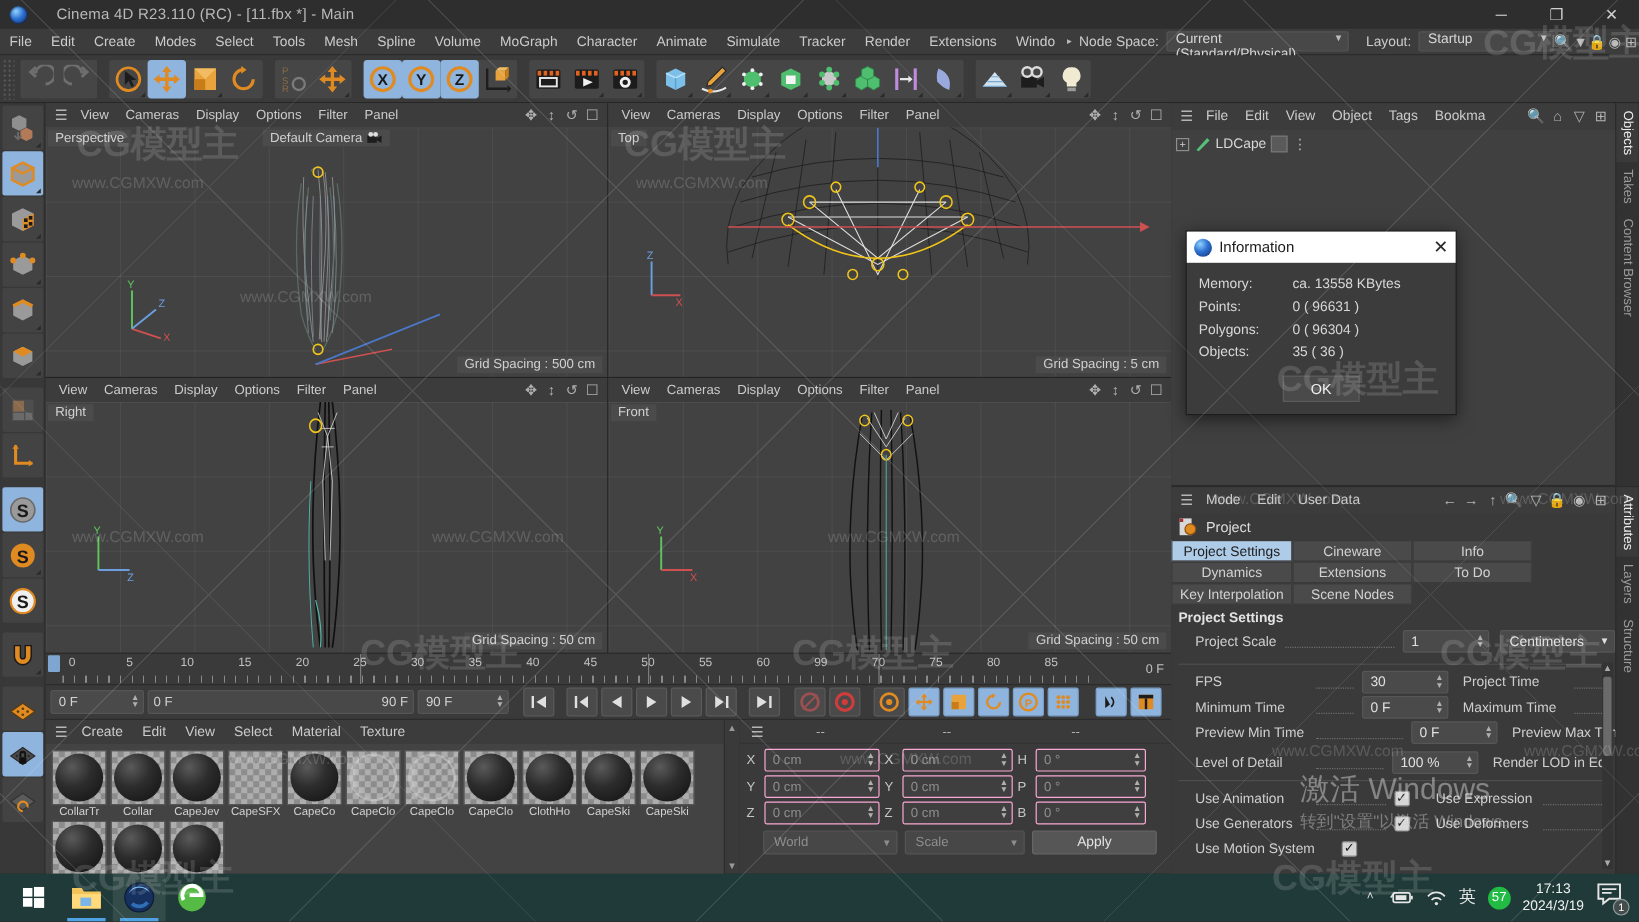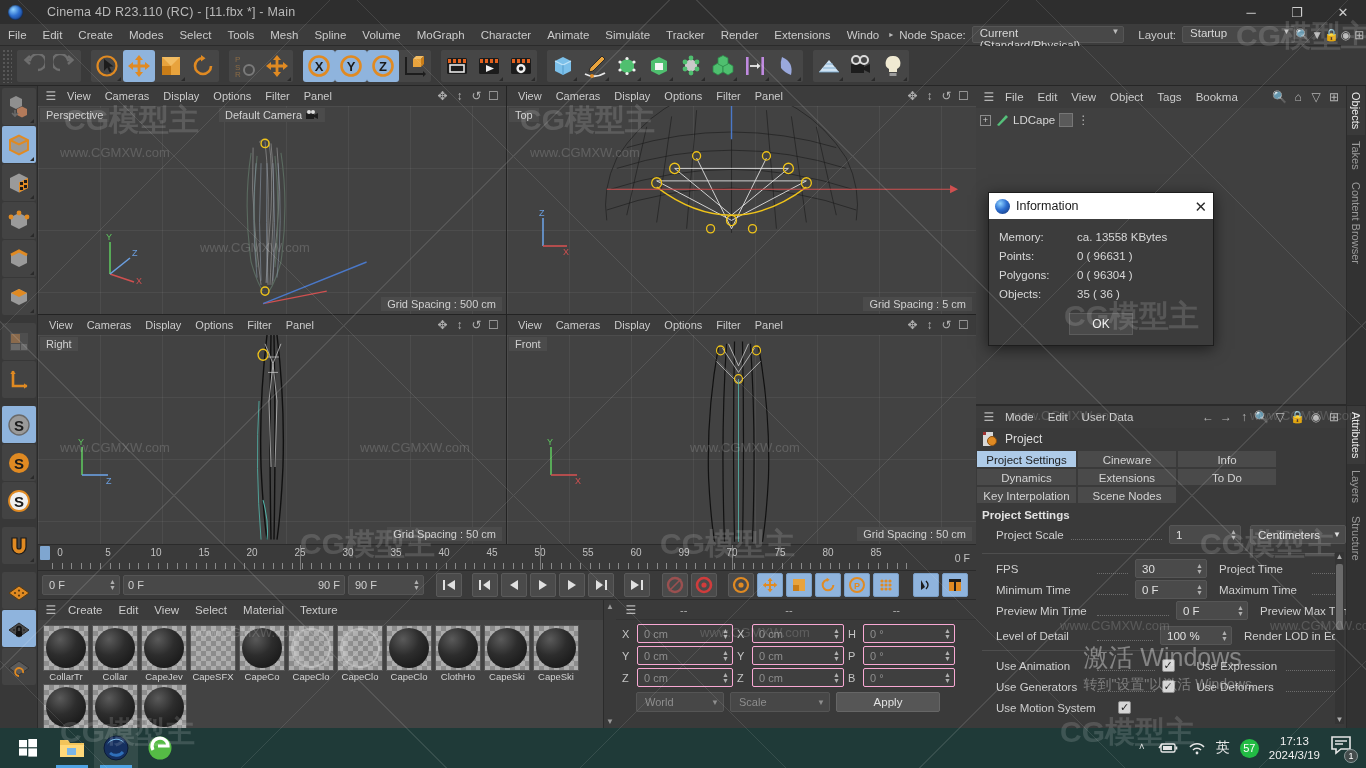--- a/index.html
+++ b/index.html
@@ -1234,7 +1234,7 @@
                 </div>
             </div>
             <div class="co-row" style="margin-top:2px;gap:6px;padding-left:14px">
-              <div class="co-sel" style="width:88px">
+              <div class="co-sel" style="width:112px">
                   <span>World</span>
                   <span class="chev" style="margin-left:auto;font-size:8px">▼</span>
                 </div>

